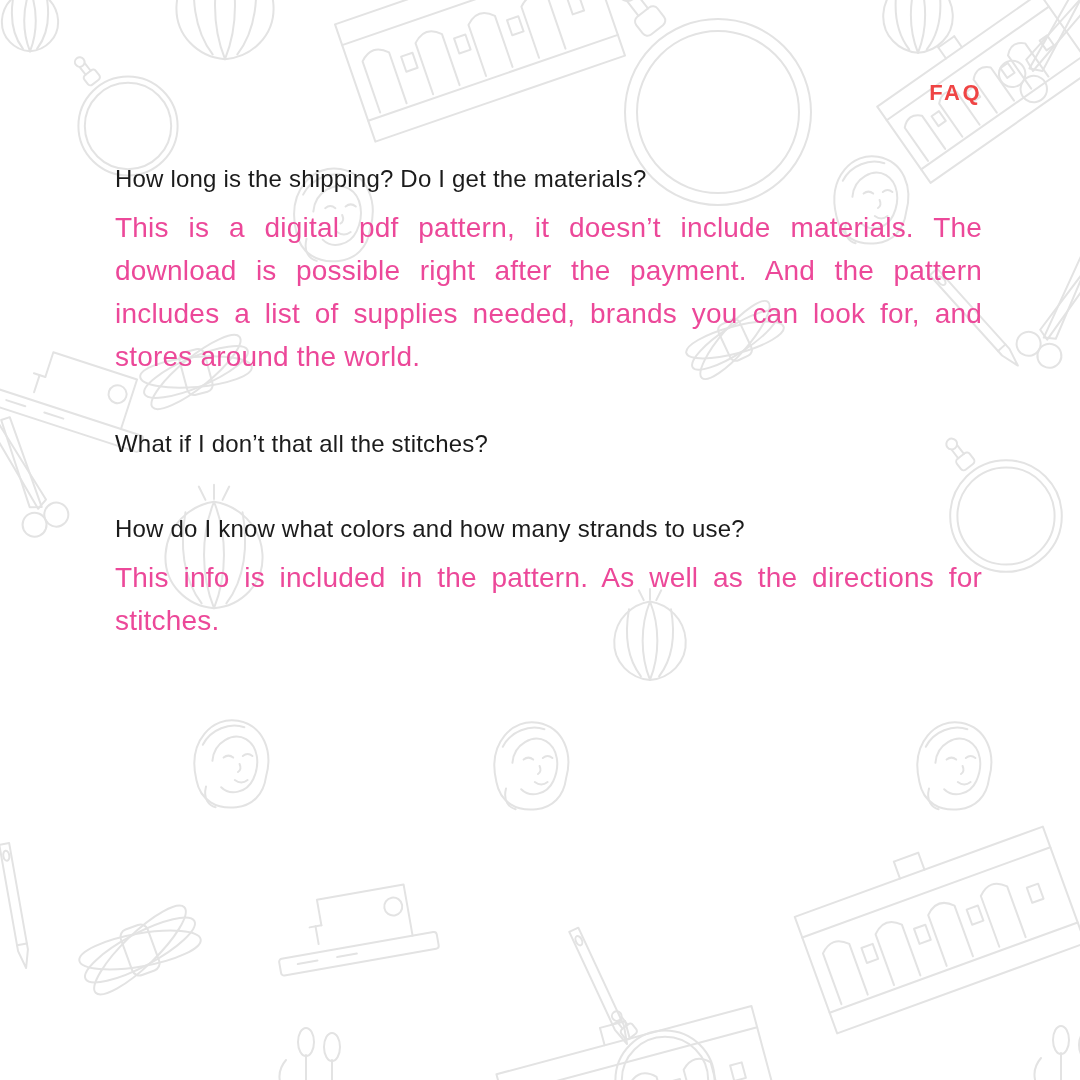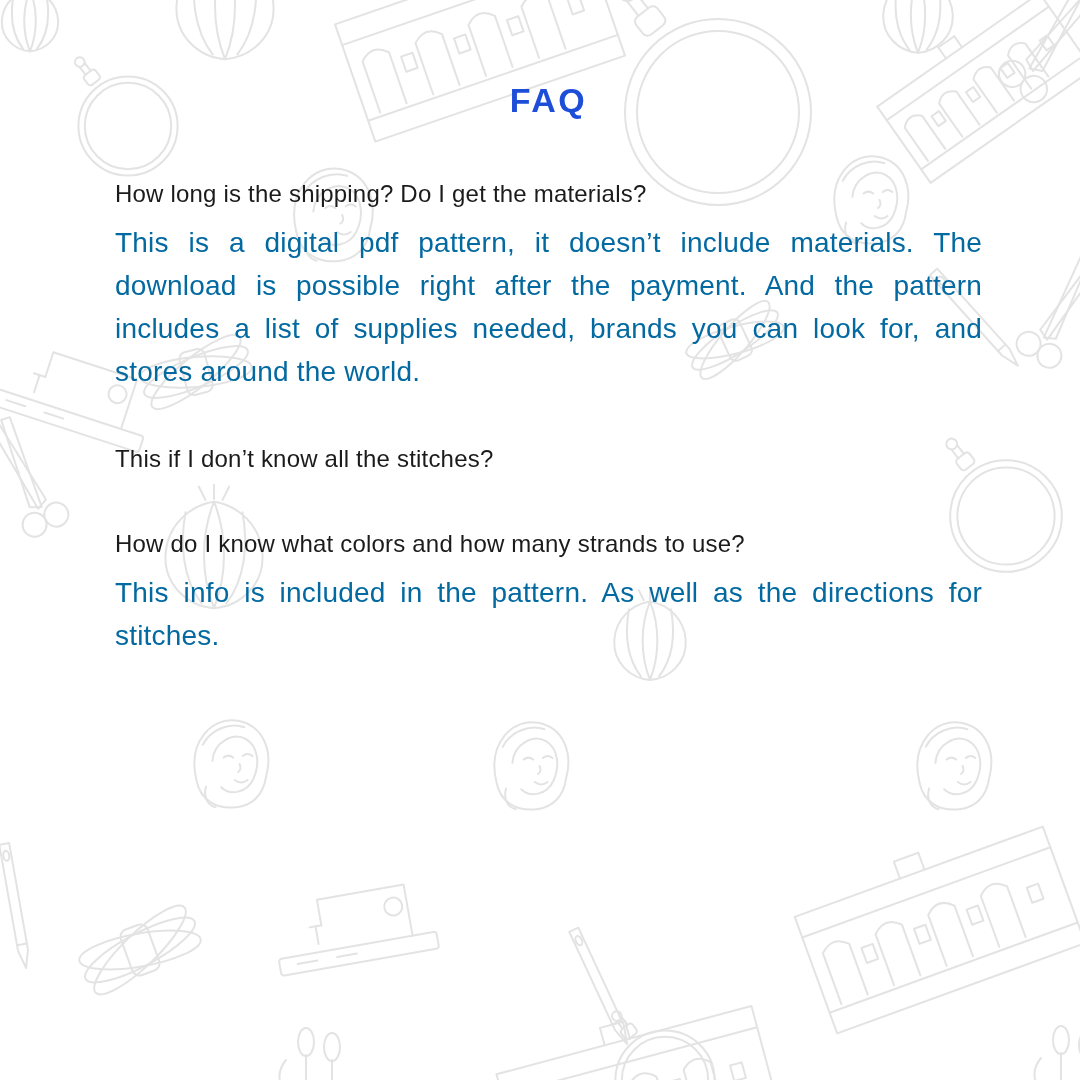--- a/index.html
+++ b/index.html
@@ -28,11 +28,11 @@
   }
   .page-title {
     margin: 0 0 54px 0;
-    text-align: center;
-    font-size: 34px;
+    text-align: right;
+    font-size: 22px;
     font-weight: 700;
     letter-spacing: 2.5px;
-    color: #1d4ed8;
+    color: #ef4444;
     line-height: 1.2;
   }
   .faq-item { margin-bottom: 47px; }

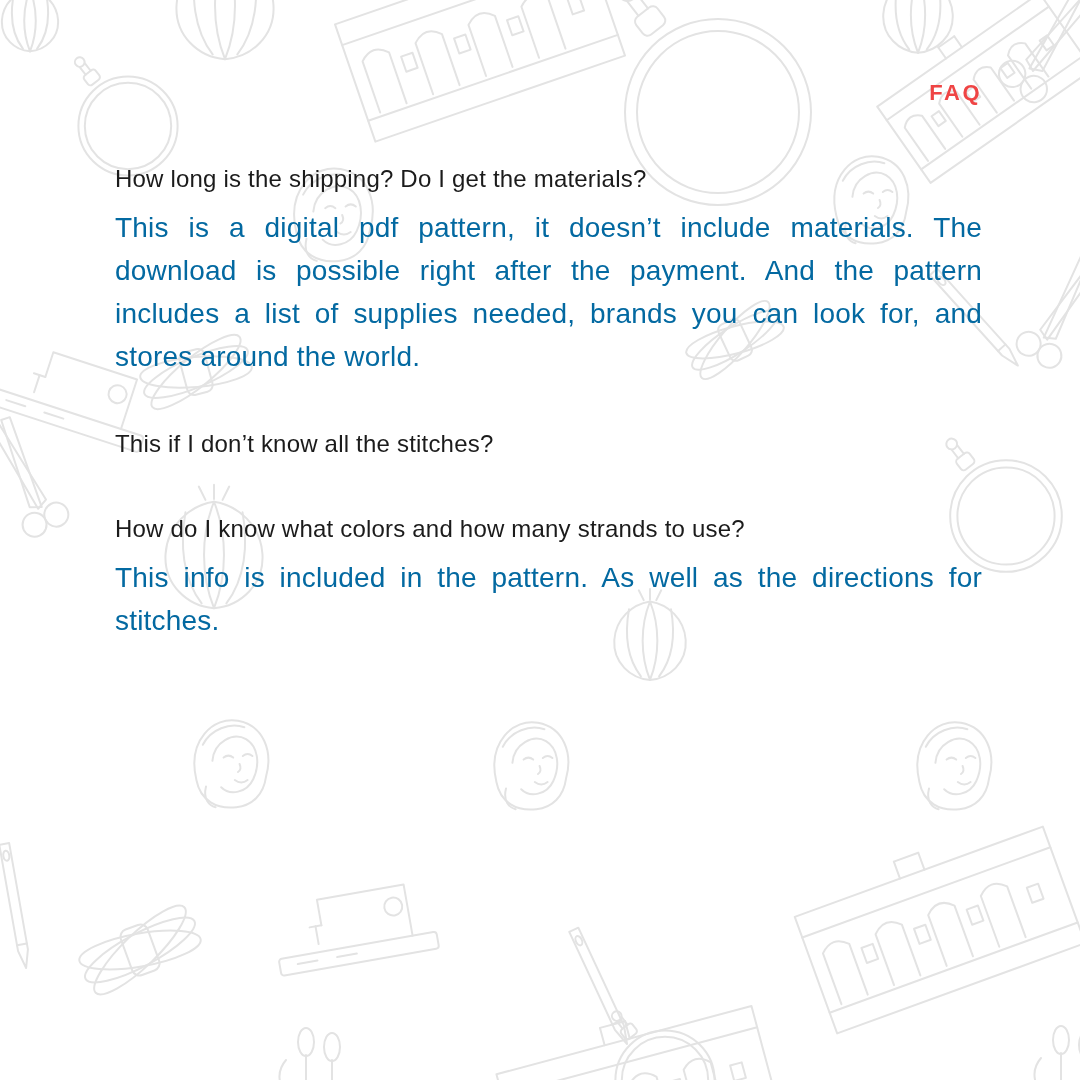--- a/index.html
+++ b/index.html
@@ -48,7 +48,7 @@
     margin: 0;
     font-size: 28px;
     font-weight: 400;
-    color: #0369a1;
+    color: #ec4899;
     line-height: 43px;
     text-align: justify;
     letter-spacing: 0.2px;

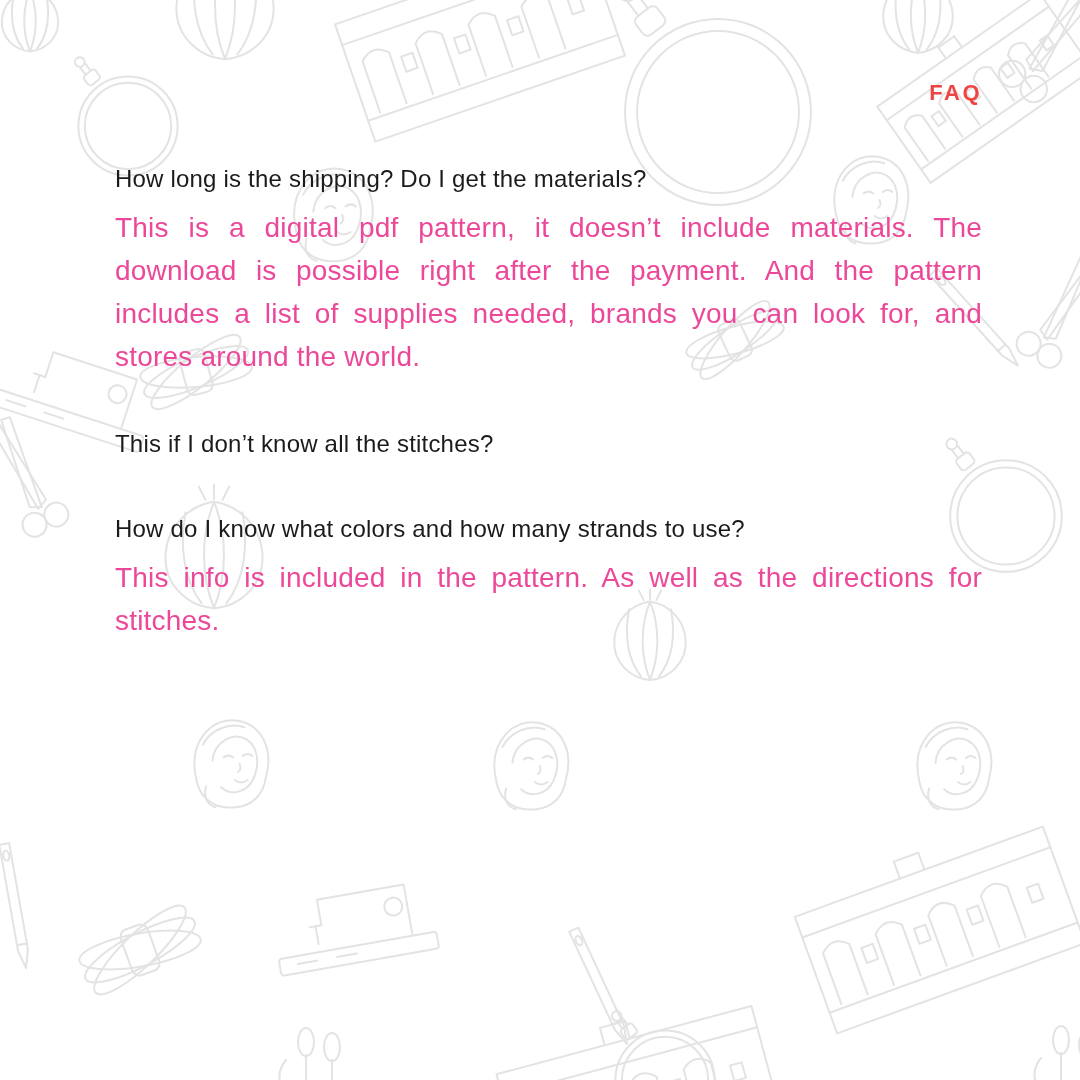--- a/index.html
+++ b/index.html
@@ -184,7 +184,7 @@
   </section>
 
   <section class="faq-item">
-    <h2 class="faq-question">This if I don’t know all the stitches?</h2>
+    <h2 class="faq-question">What if I don’t that all the stitches?</h2>
   </section>
 
   <section class="faq-item">

